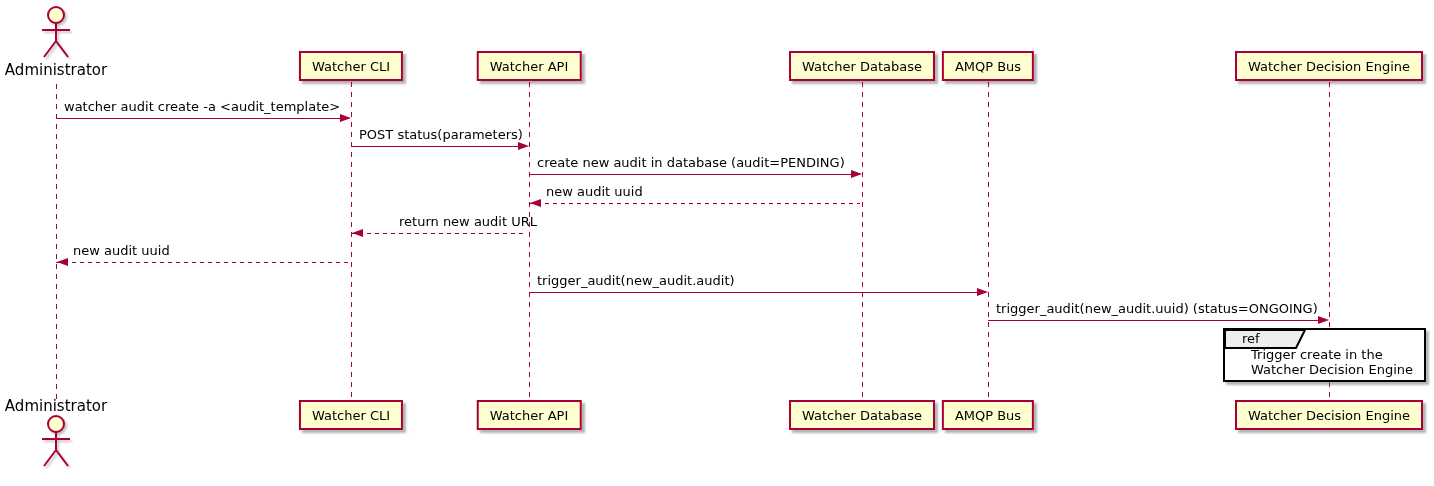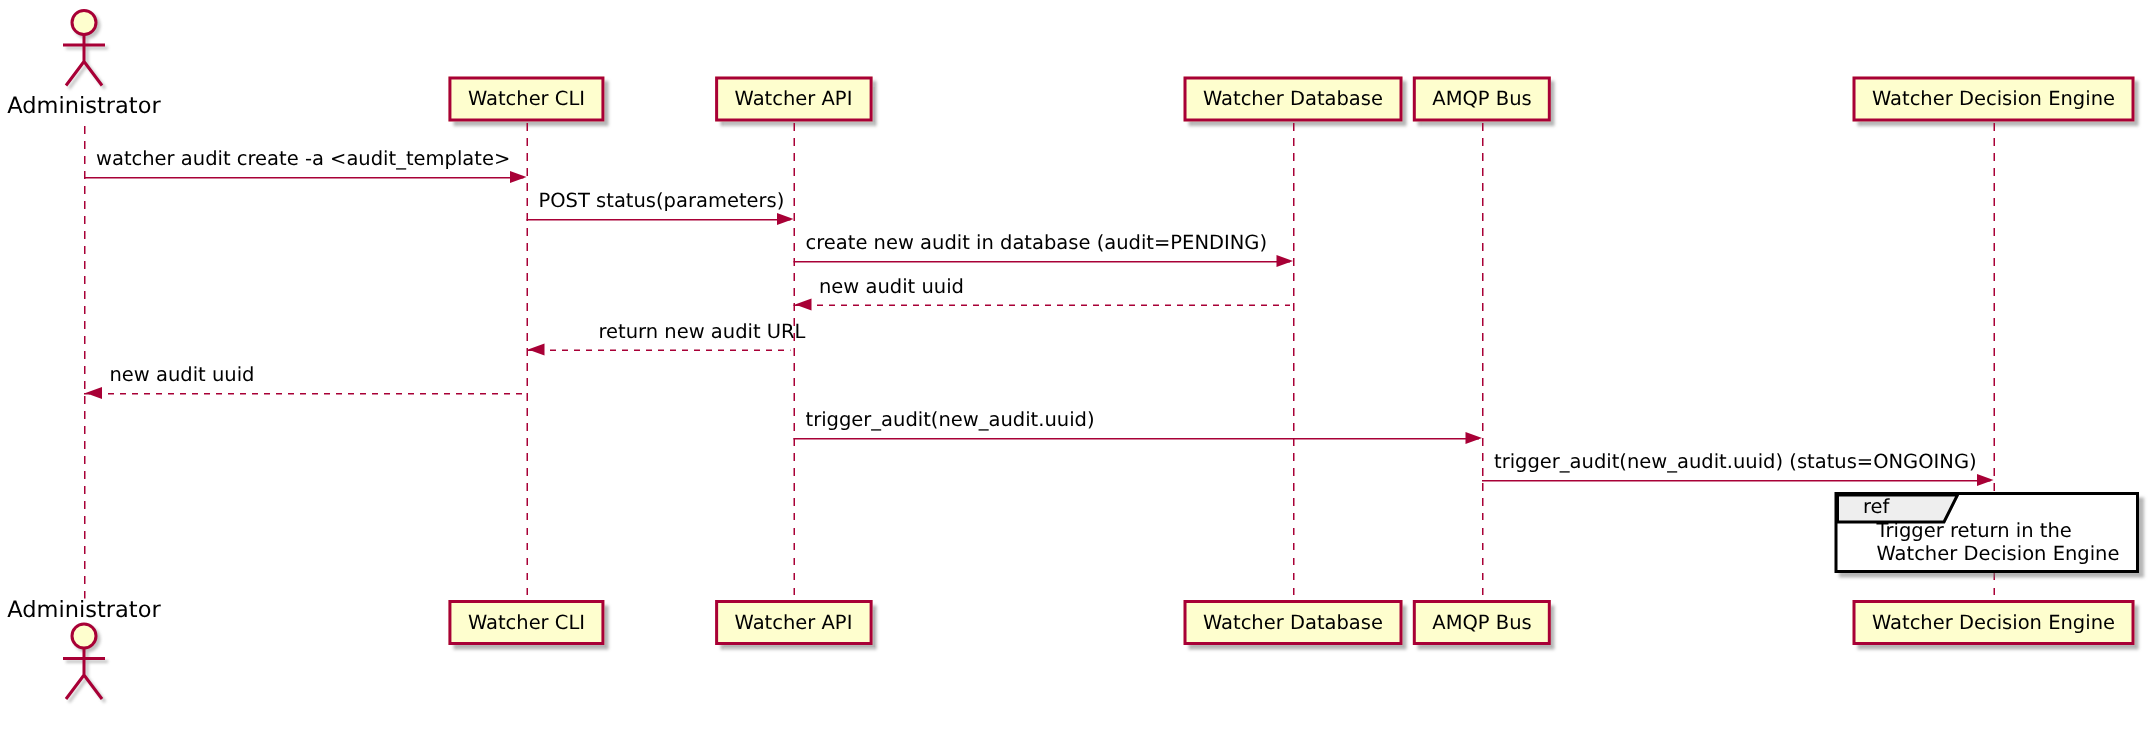--- a/index.html
+++ b/index.html
@@ -67,7 +67,7 @@
     <div class="mlabel" style="left: 996px; top: 301px;">trigger_audit(new_audit.uuid) (status=ONGOING)</div>
     <div class="arrowhead right" style="left: 1318px; top: 316px;"></div>
     <div class="mline" style="left: 988px; top: 320px; width: 339px;"></div>
-    <div class="mlabel" style="left: 537px; top: 273px;">trigger_audit(new_audit.uuid)</div>
+    <div class="mlabel" style="left: 537px; top: 273px;">trigger_audit(new_audit.audit)</div>
     <div class="arrowhead right" style="left: 977px; top: 288px;"></div>
     <div class="mline" style="left: 529px; top: 292px; width: 457px;"></div>
     <div class="mlabel" style="left: 73px; top: 243px;">new audit uuid</div>

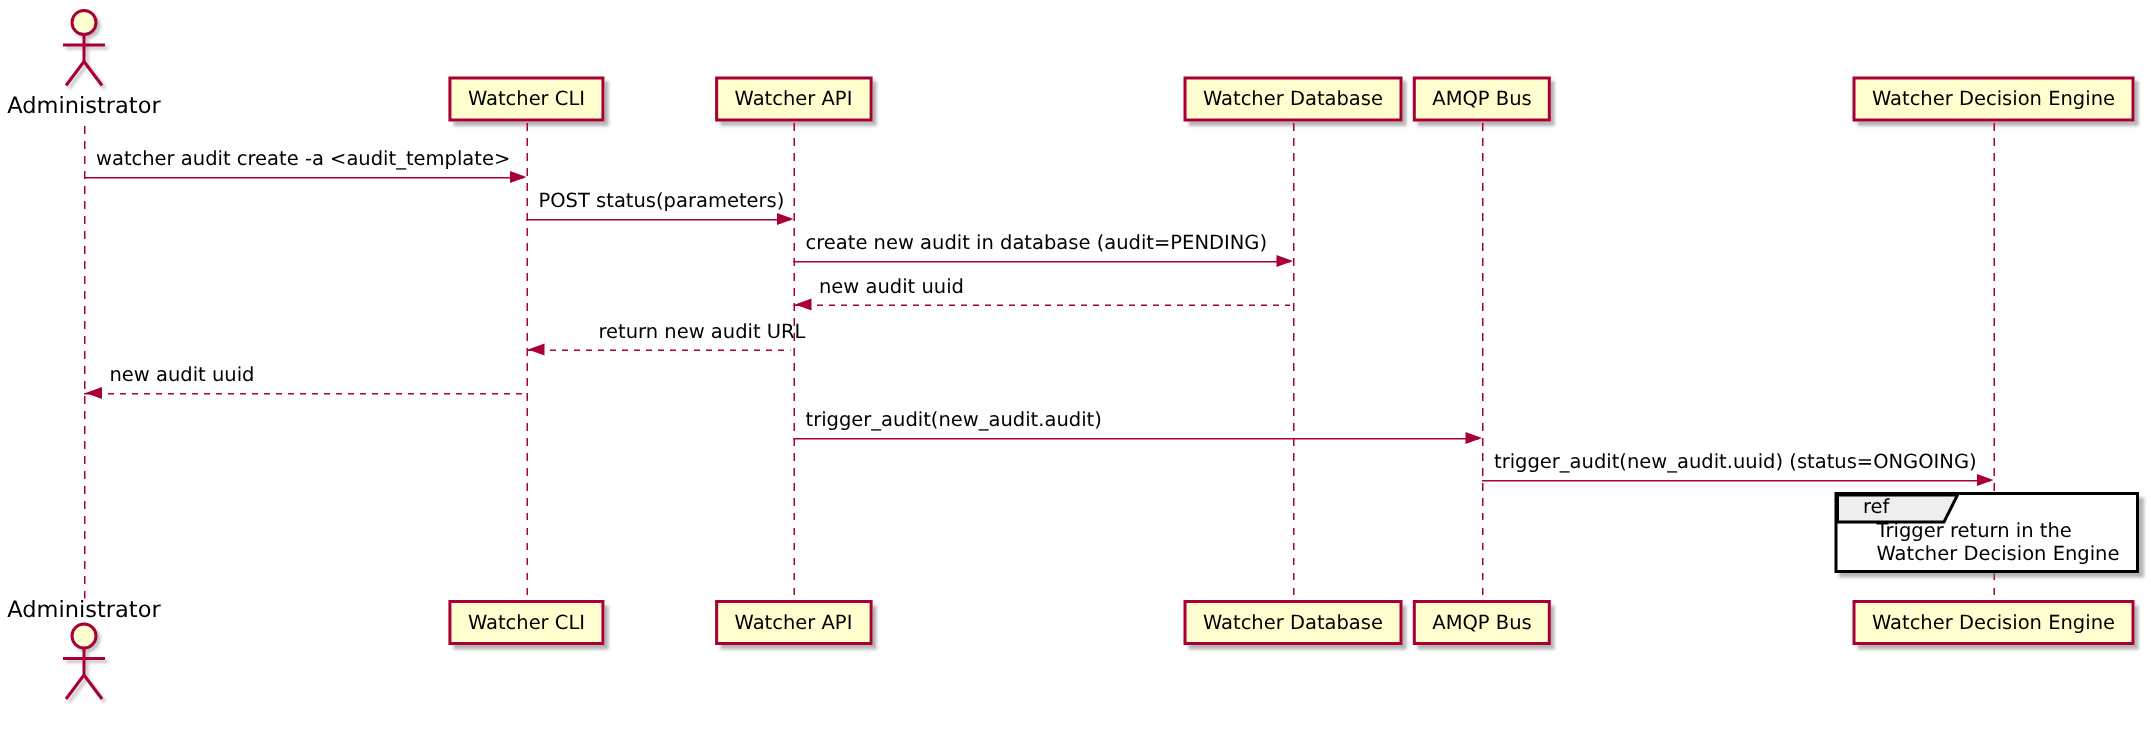--- a/index.html
+++ b/index.html
@@ -120,7 +120,7 @@
     </svg>
     <span class="ref-keyword">ref</span>
     <div class="ref-lines">
-      <div class="ref-line">Trigger return in the</div>
+      <div class="ref-line">Trigger create in the</div>
       <div class="ref-line">Watcher Decision Engine</div>
     </div>
   </div>

